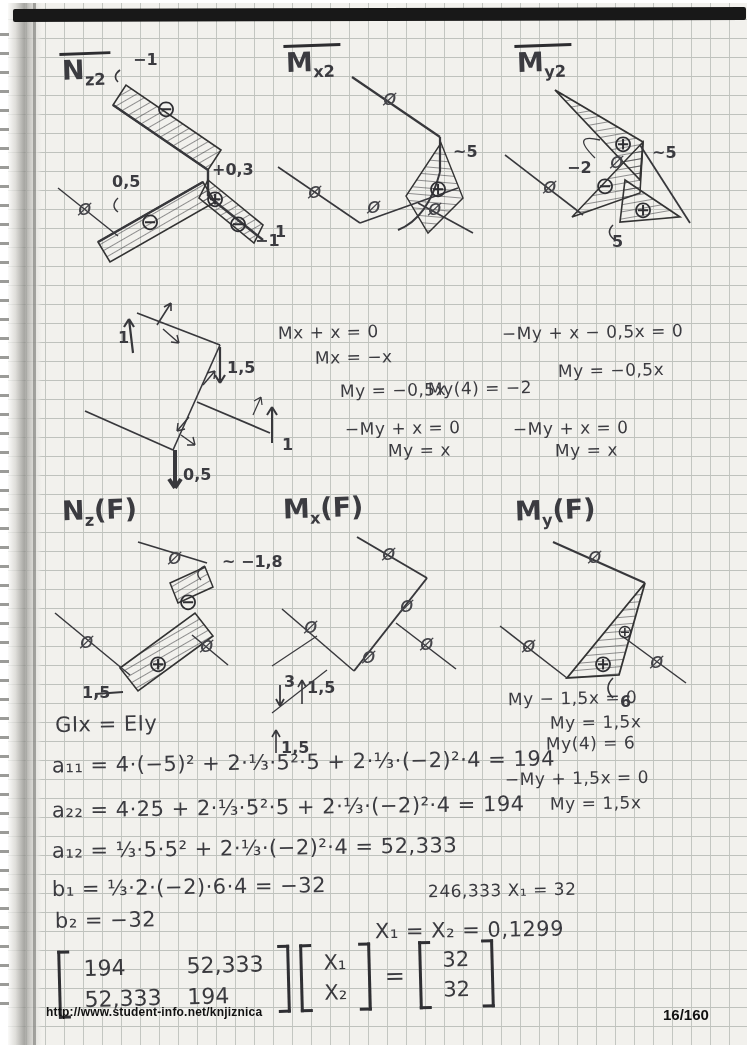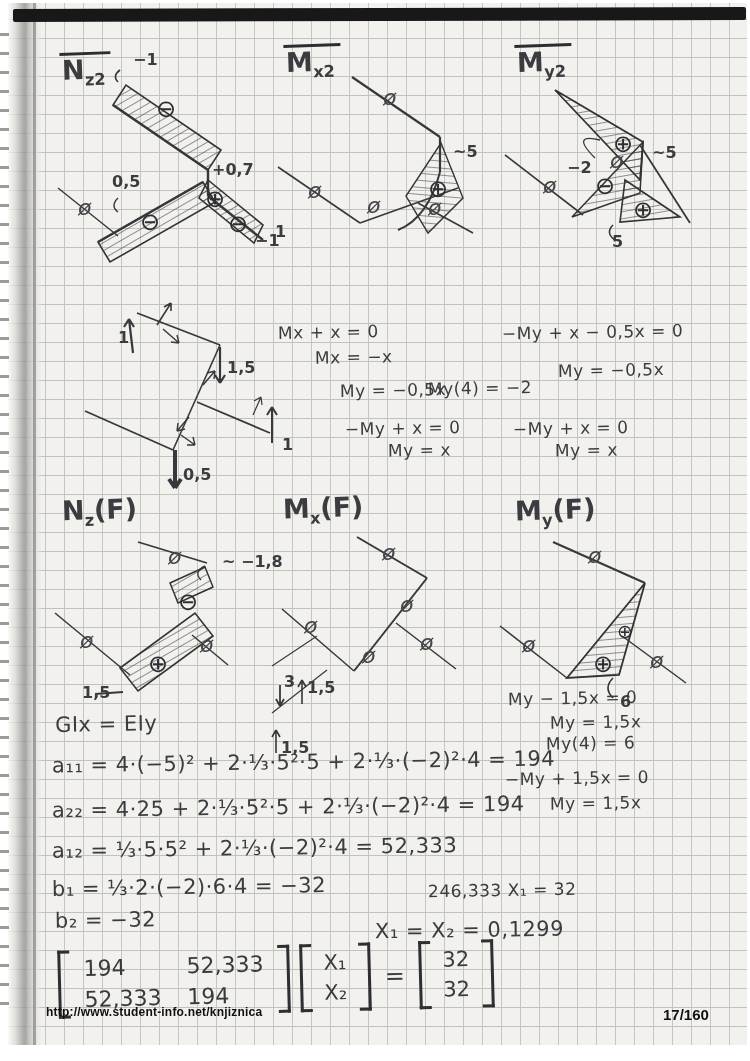--- a/index.html
+++ b/index.html
@@ -83,7 +83,7 @@
     <path d="M60,148 q-8,8 0,14" stroke-width="1.4"></path>
   </svg>
   <span class="hw lbl" style="left:133px;top:50px;">−1</span>
-  <span class="hw lbl" style="left:212px;top:160px;">+0,7</span>
+  <span class="hw lbl" style="left:212px;top:160px;">+0,3</span>
   <span class="hw lbl" style="left:112px;top:172px;">0,5</span>
   <span class="hw lbl" style="left:255px;top:231px;">−1</span>
   <span class="hw sg" style="left:156px;top:95px;">⊖</span>

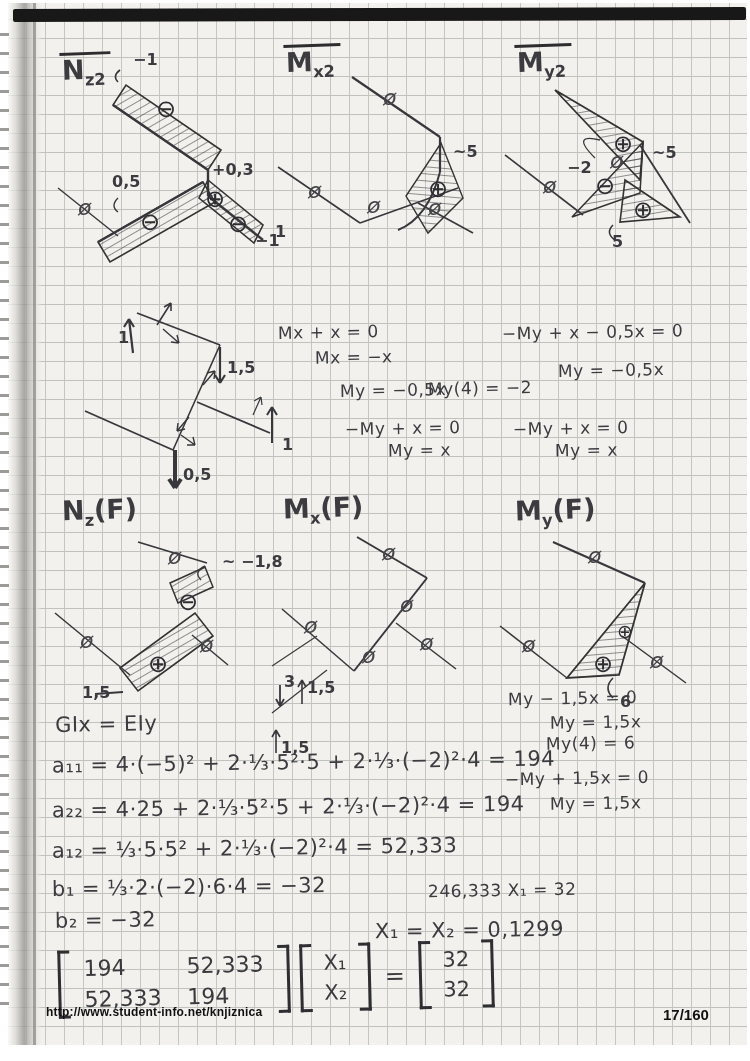--- a/index.html
+++ b/index.html
@@ -279,7 +279,7 @@
   </div>
 
   <div class="footer-url">http://www.student-info.net/knjiznica</div>
-  <div class="pagenum">17/160</div>
+  <div class="pagenum">16/160</div>
 </div>
 
 </body></html>

